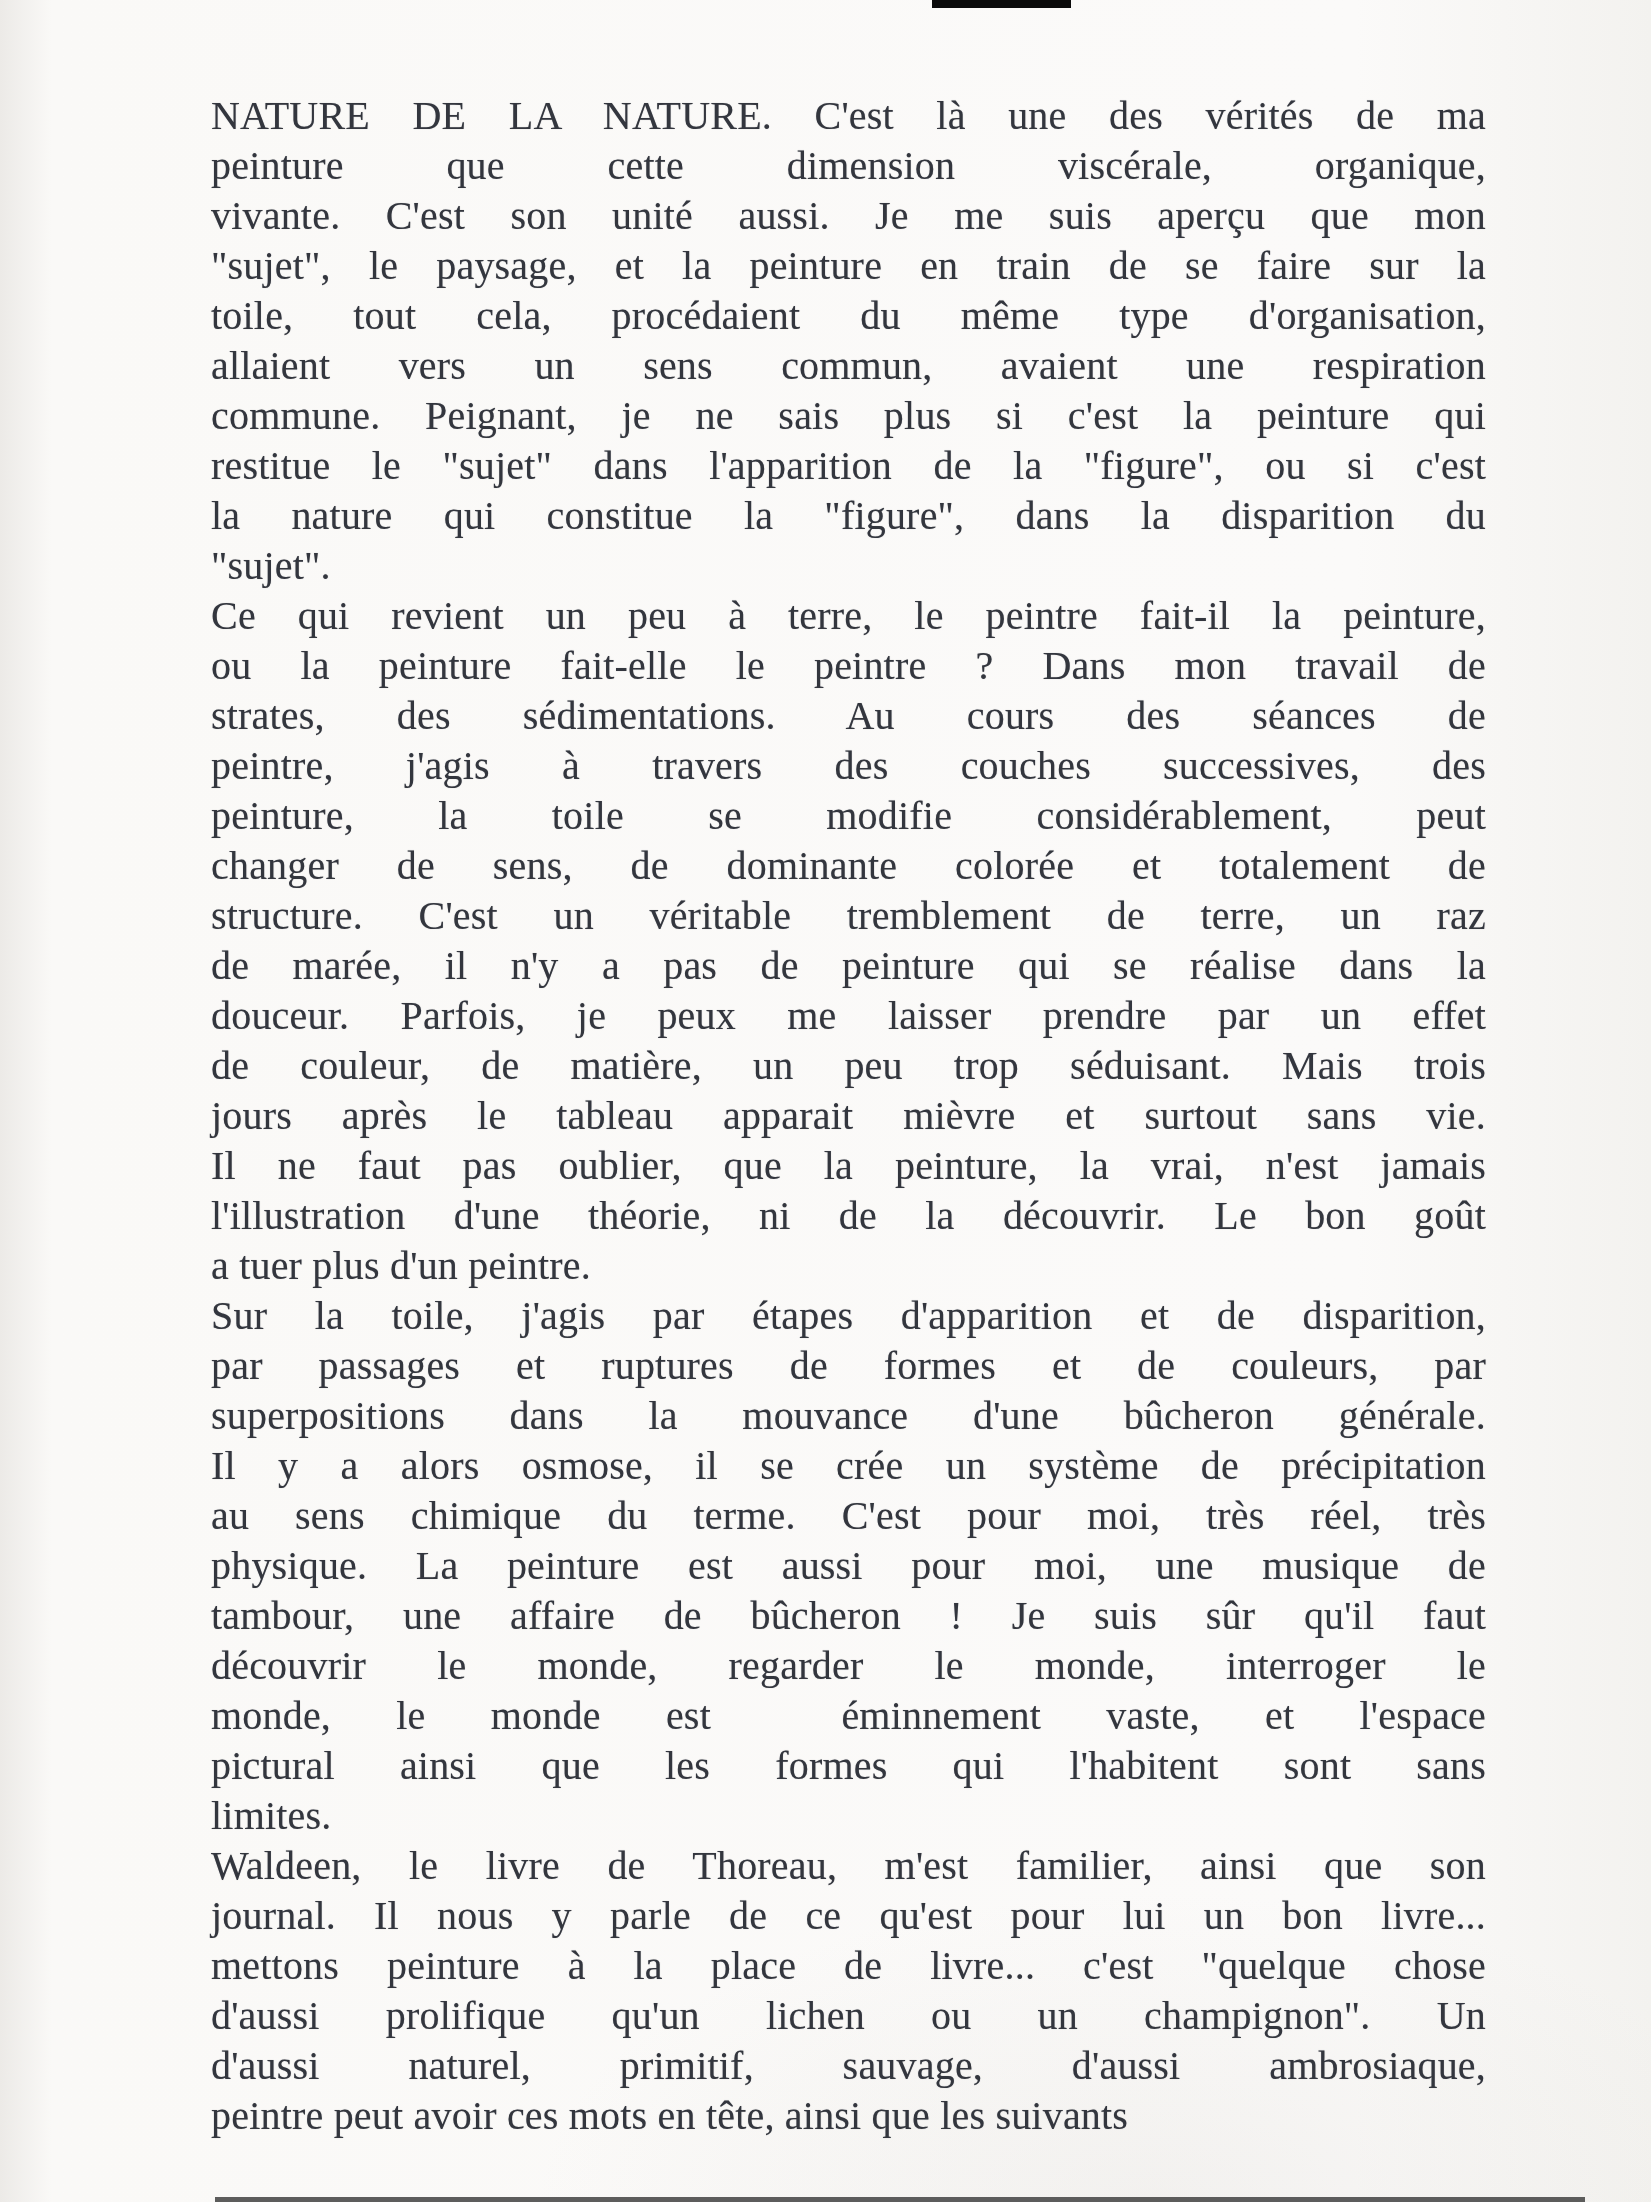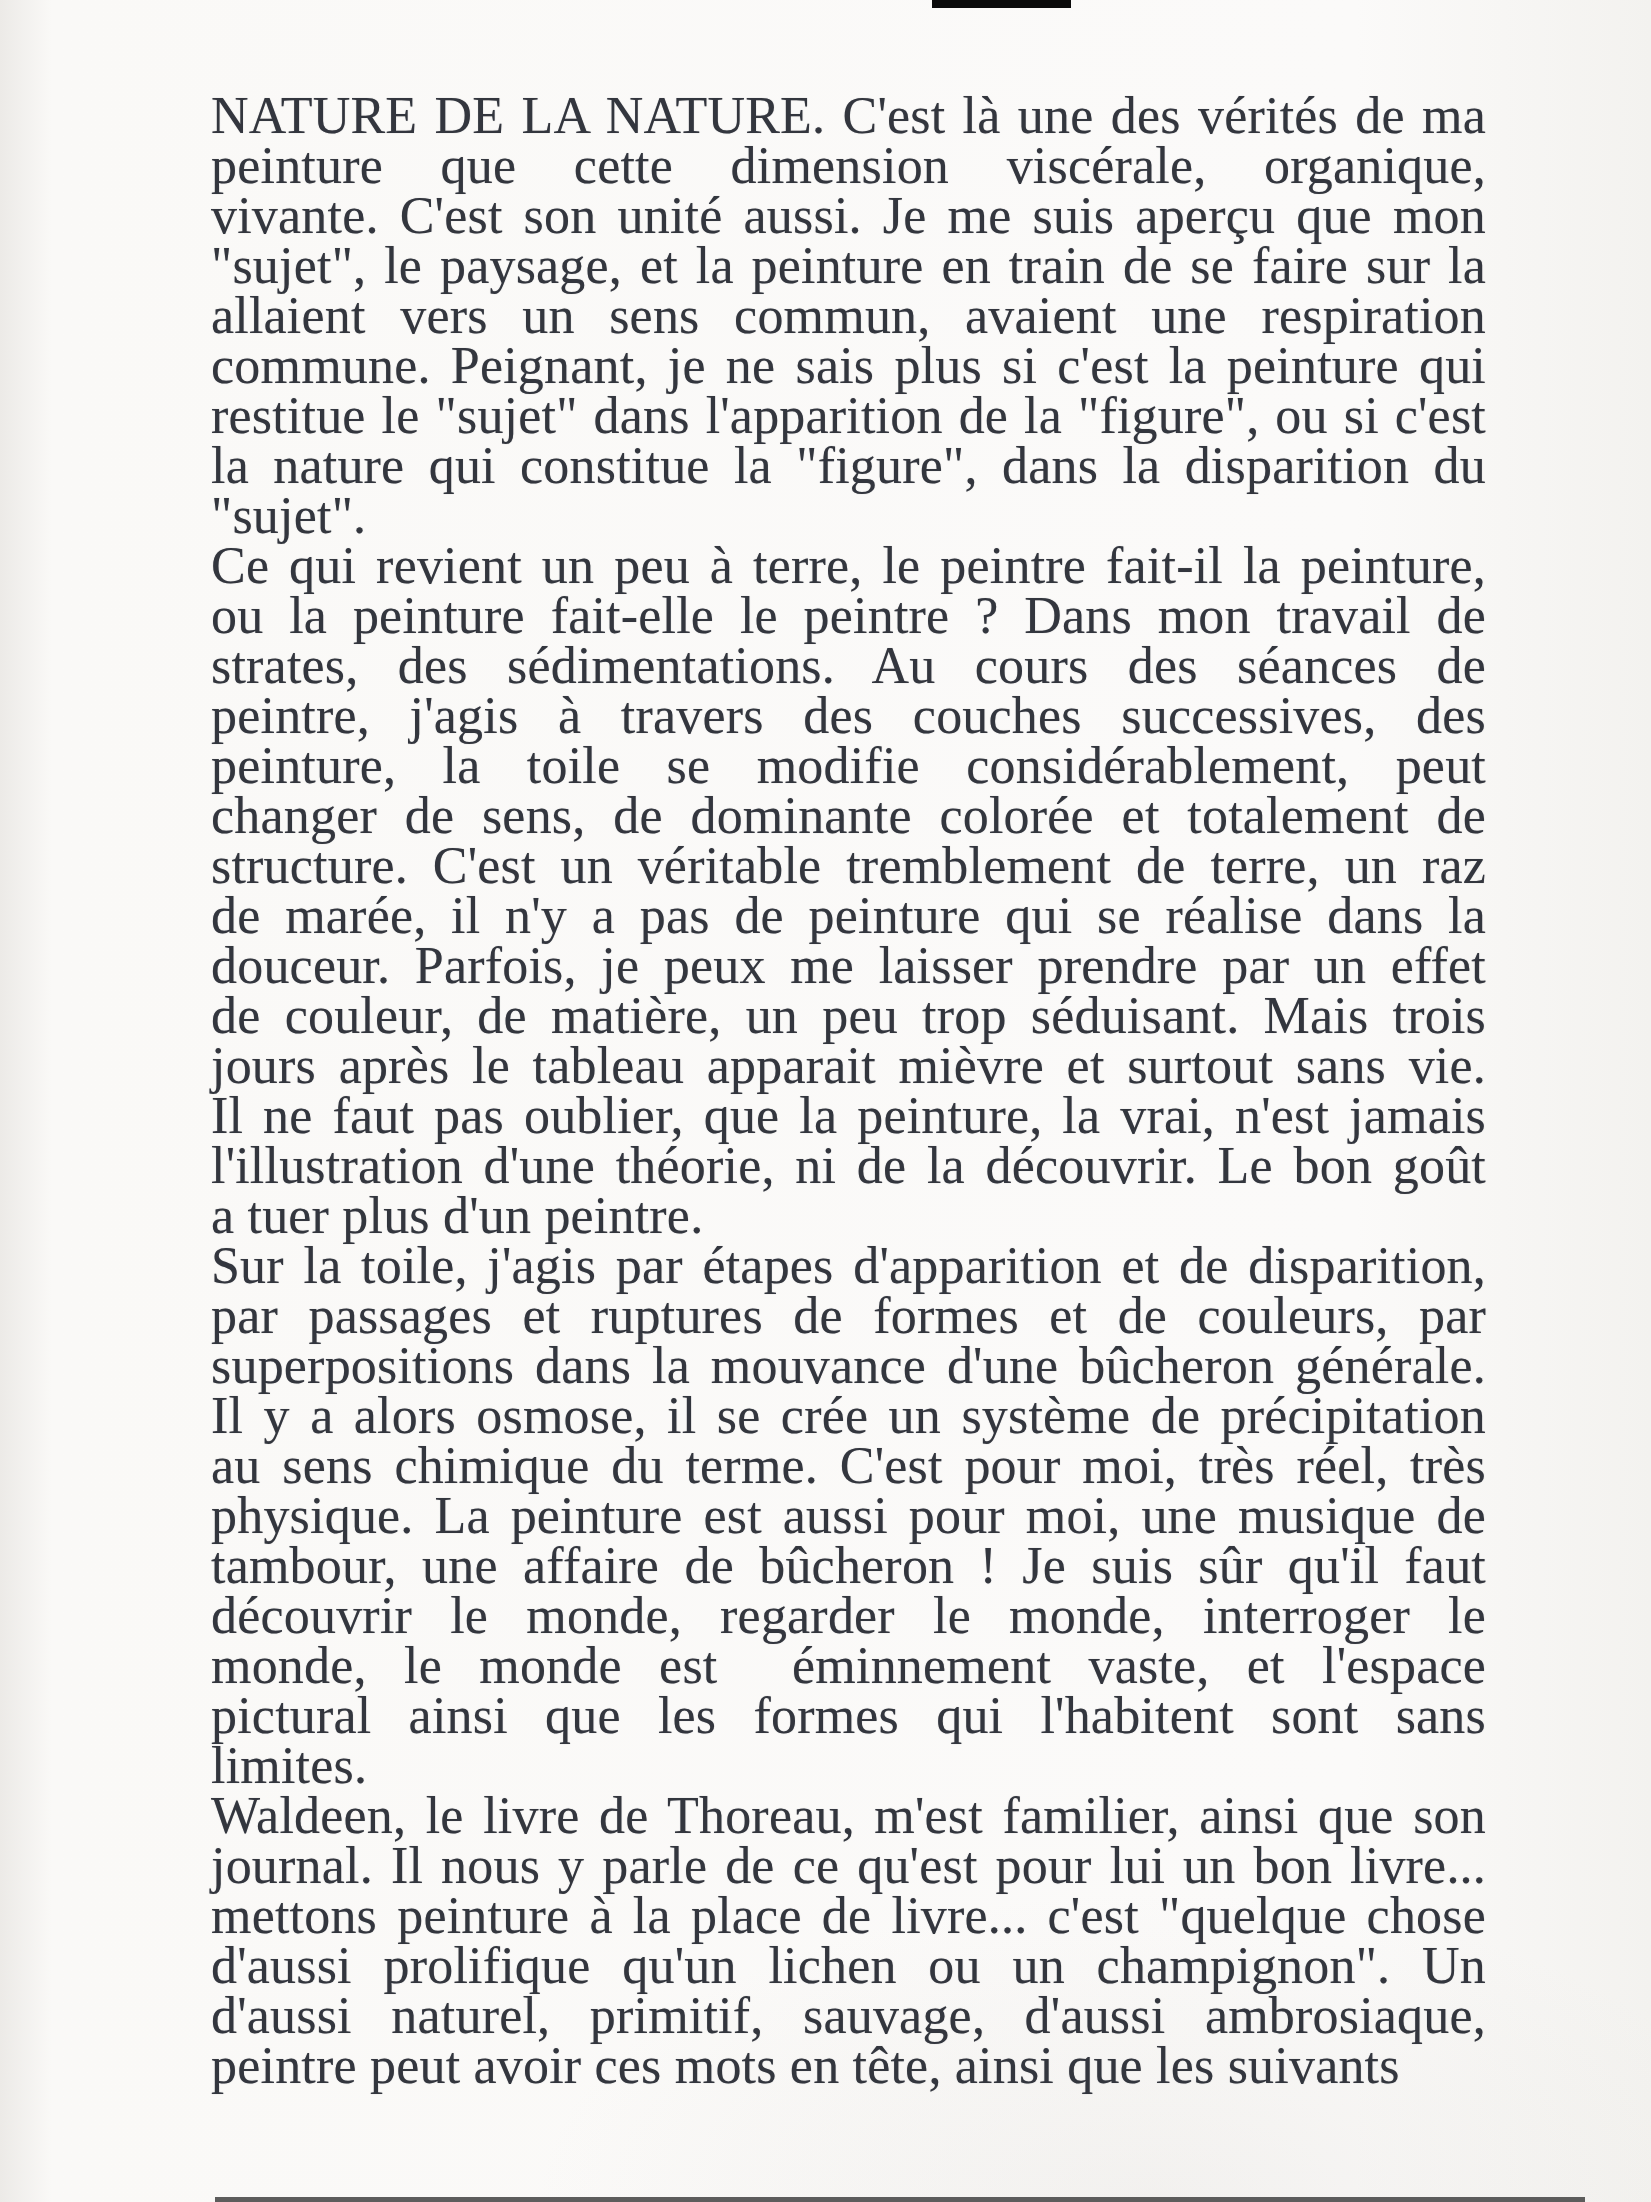--- a/index.html
+++ b/index.html
@@ -42,7 +42,7 @@
     top: 91px;
     width: 1275px;
     color: var(--ink);
-    font-size: 52px;
+    font-size: 40px;
     line-height: 50px;
     letter-spacing: 0.2px;
     text-shadow: 0 0 0.9px rgba(45, 48, 58, 0.38);

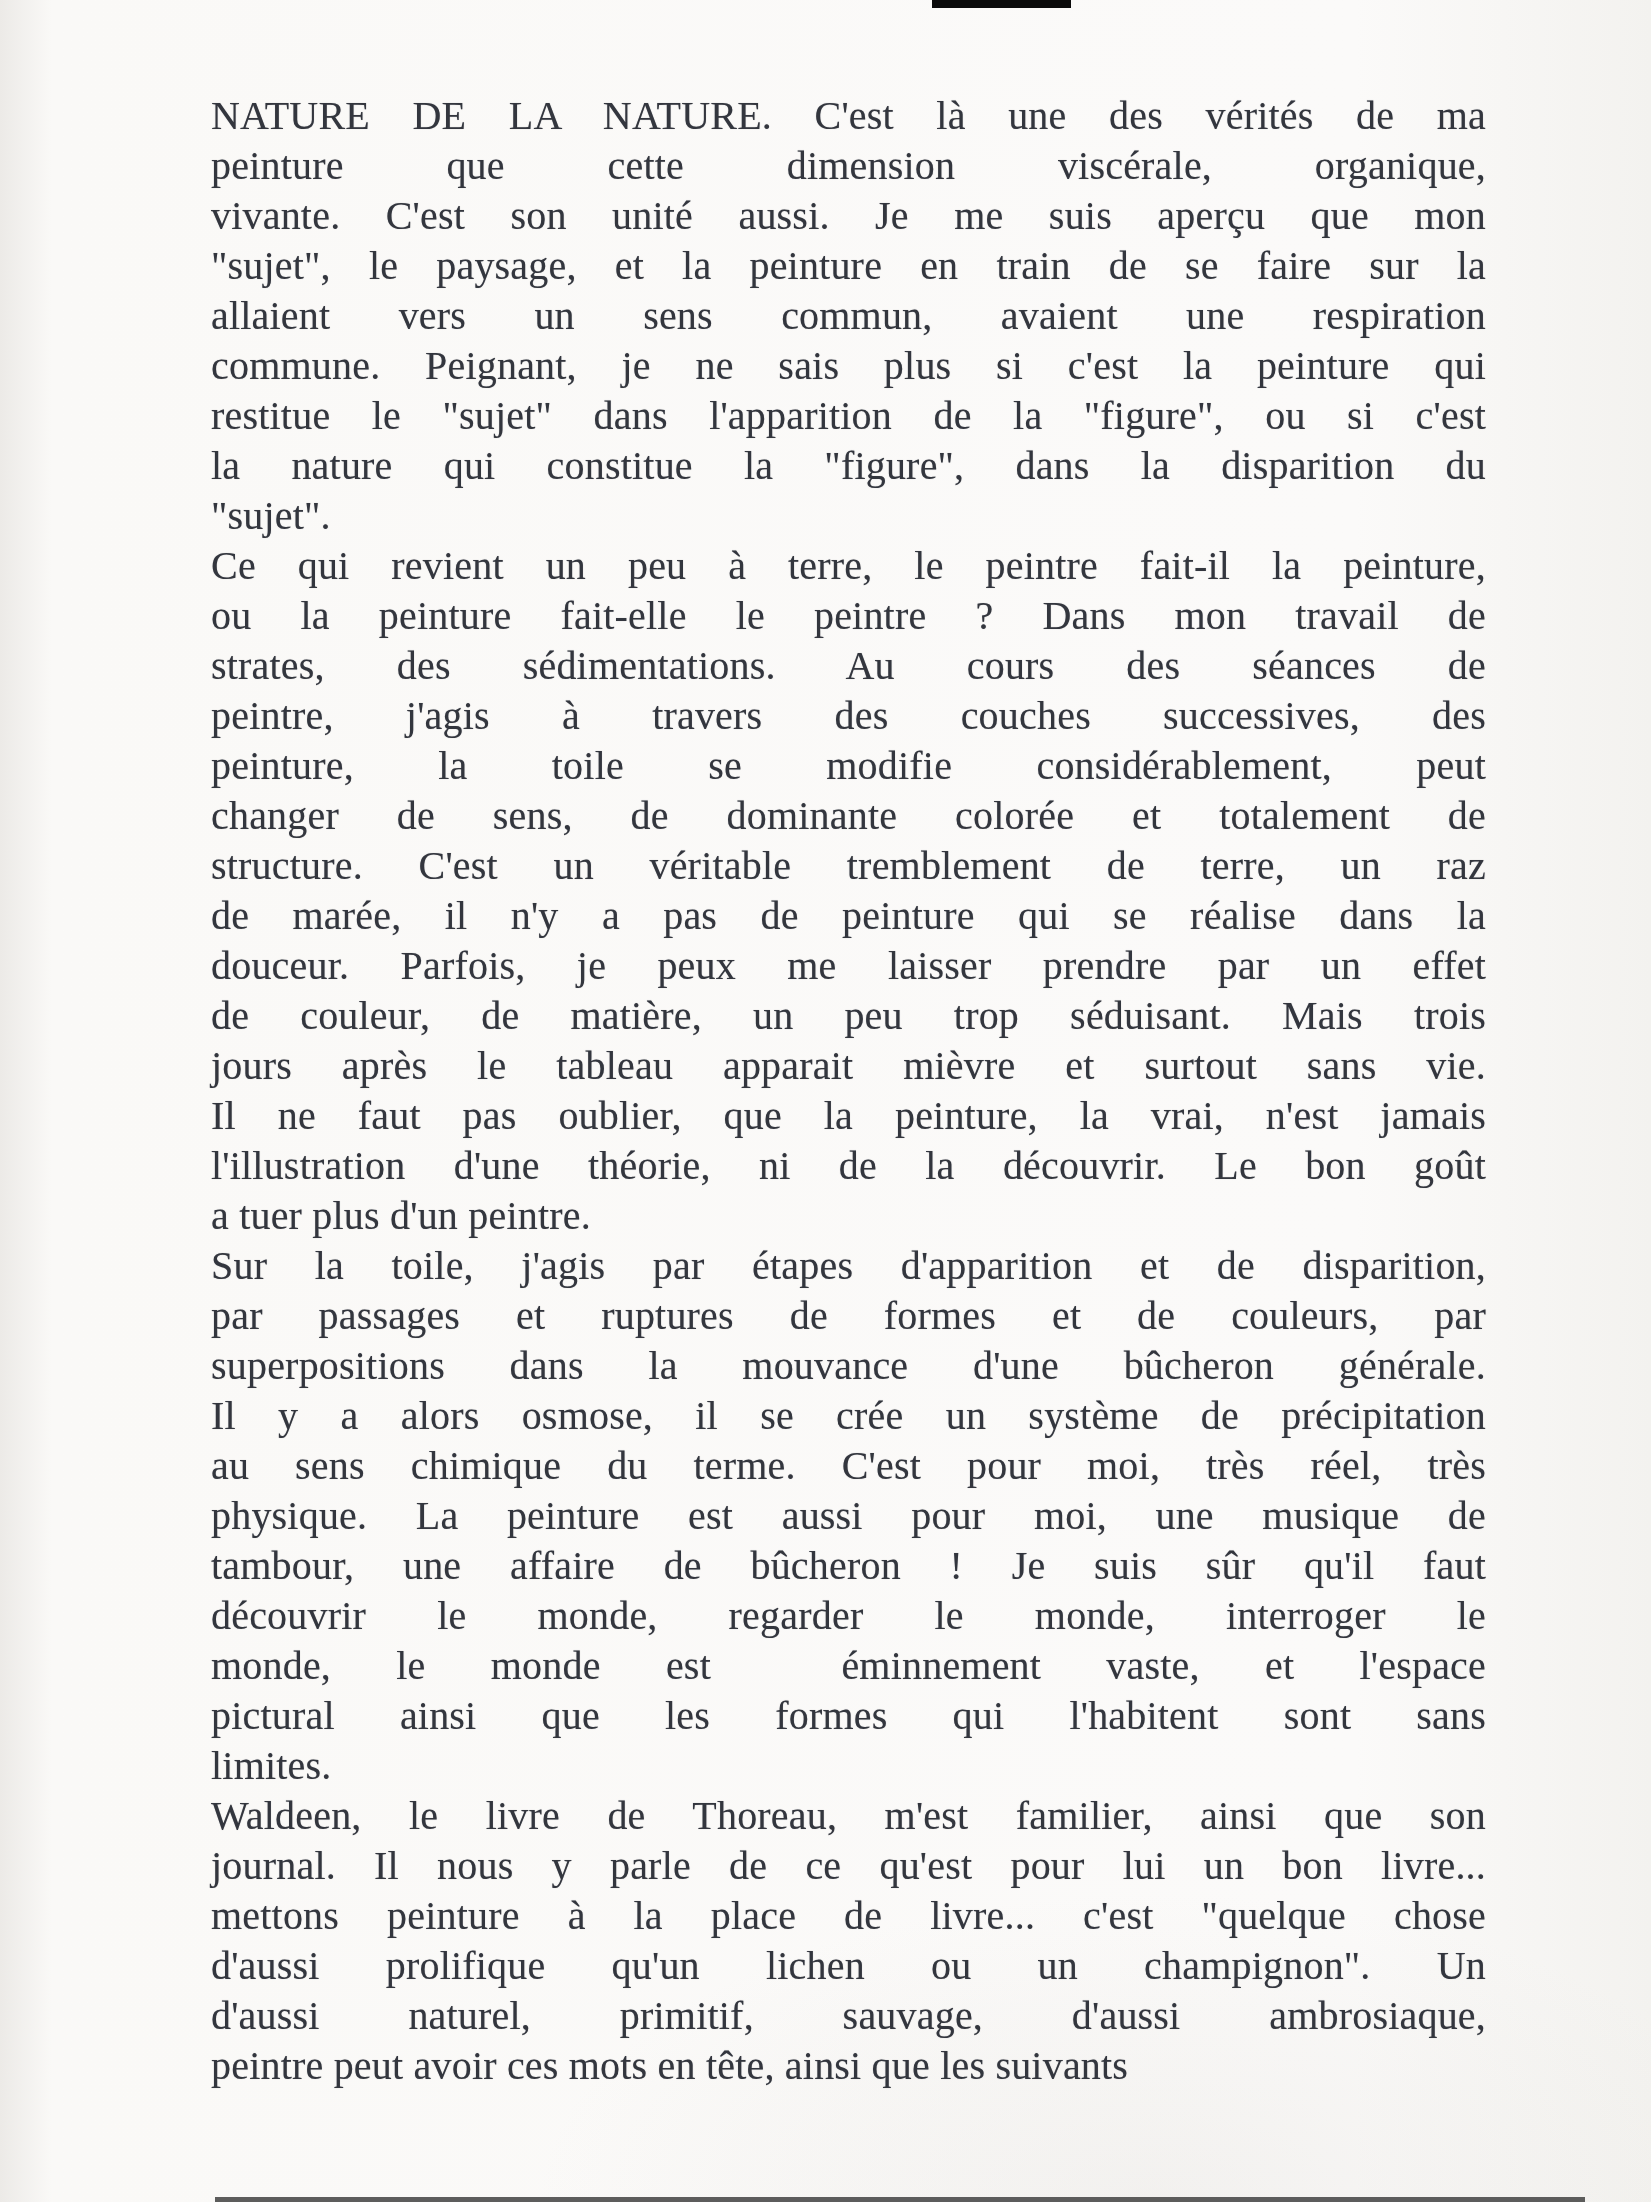--- a/index.html
+++ b/index.html
@@ -69,6 +69,7 @@
       <div class="line">peinture que cette dimension viscérale, organique,</div>
       <div class="line">vivante. C'est son unité aussi. Je me suis aperçu que mon</div>
       <div class="line">"sujet", le paysage, et la peinture en train de se faire sur la</div>
+      <div class="line">toile, tout cela, procédaient du même type d'organisation,</div>
       <div class="line">allaient vers un sens commun, avaient une respiration</div>
       <div class="line">commune. Peignant, je ne sais plus si c'est la peinture qui</div>
       <div class="line">restitue le "sujet" dans l'apparition de la "figure", ou si c'est</div>

